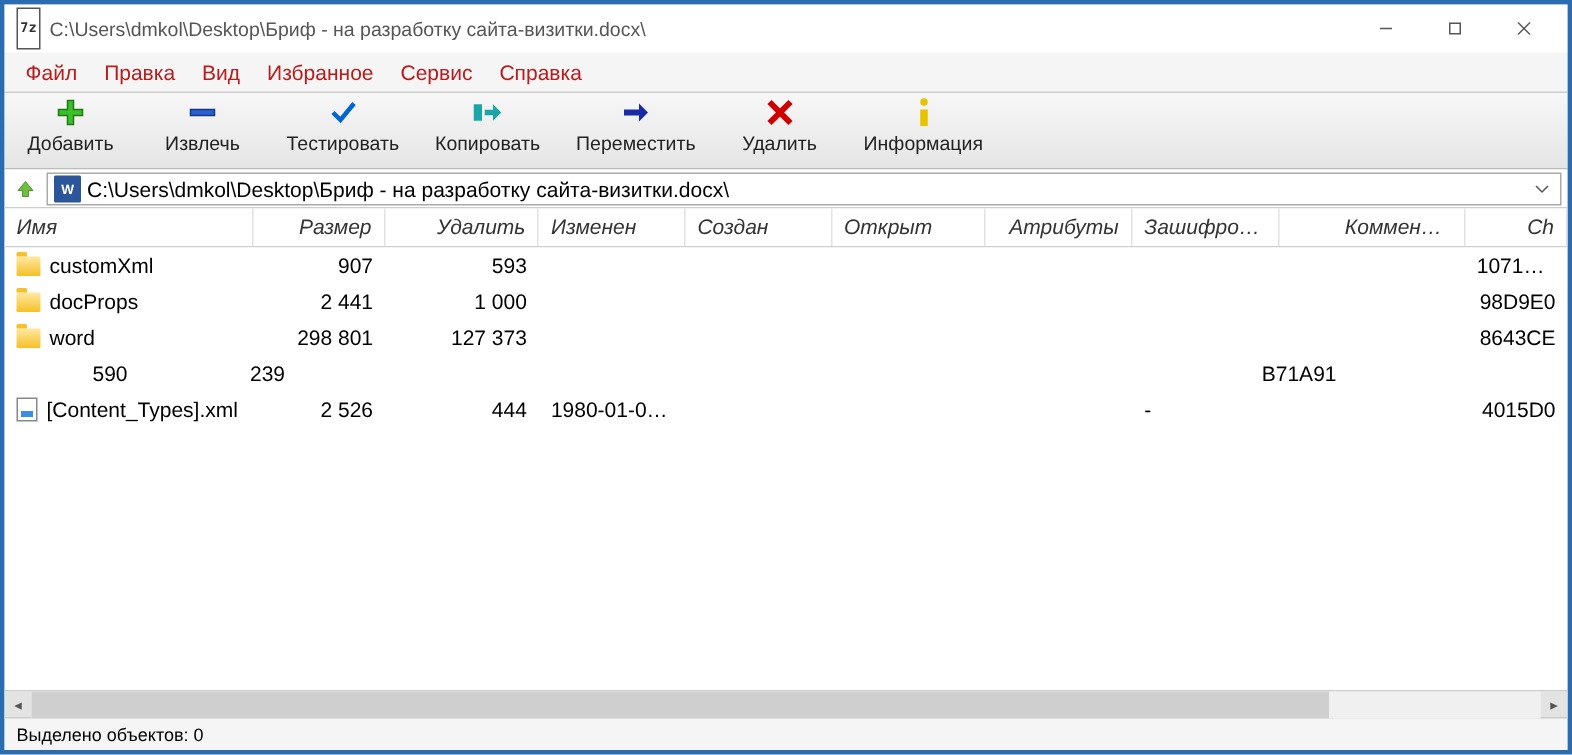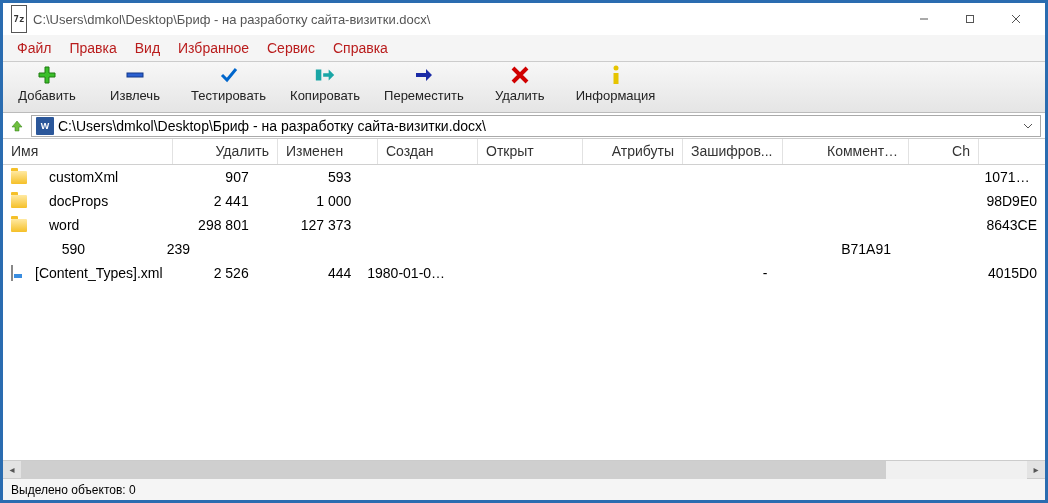--- a/index.html
+++ b/index.html
@@ -138,6 +138,7 @@
     color: #333;
     overflow: hidden; white-space: nowrap; text-overflow: ellipsis;
     cursor: default;
+    font-style: italic;
   }
   .listbody {
     flex: 1;

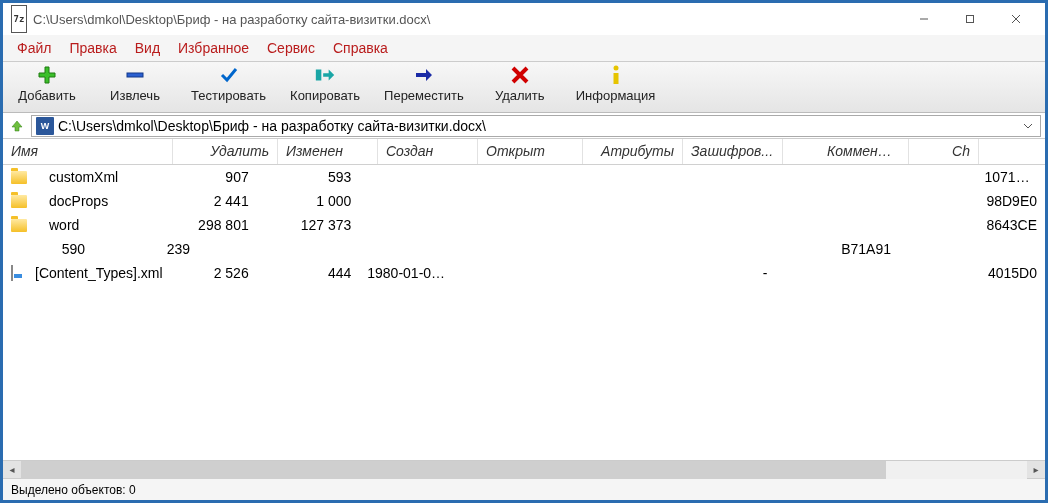--- a/index.html
+++ b/index.html
@@ -346,6 +346,7 @@
 
 <div class="listheader">
   <div class="col c-name">Имя</div>
+  <div class="col c-size">Размер</div>
   <div class="col c-pack">Удалить</div>
   <div class="col c-mod">Изменен</div>
   <div class="col c-crt">Создан</div>

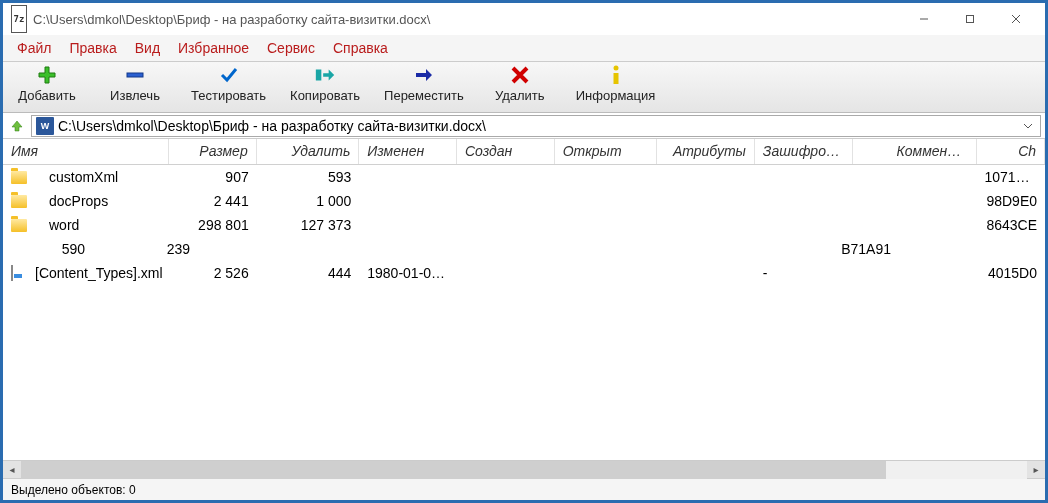--- a/index.html
+++ b/index.html
@@ -155,7 +155,7 @@
     padding: 2px 8px;
     overflow: hidden; white-space: nowrap; text-overflow: ellipsis;
   }
-  .namecell { display: flex; align-items: center; gap: 22px; text-align: right; }
+  .namecell { display: flex; align-items: center; gap: 6px; text-align: right; }
   .foldericon {
     width: 16px; height: 13px;
     background: linear-gradient(#ffe9a2,#f5c028);

